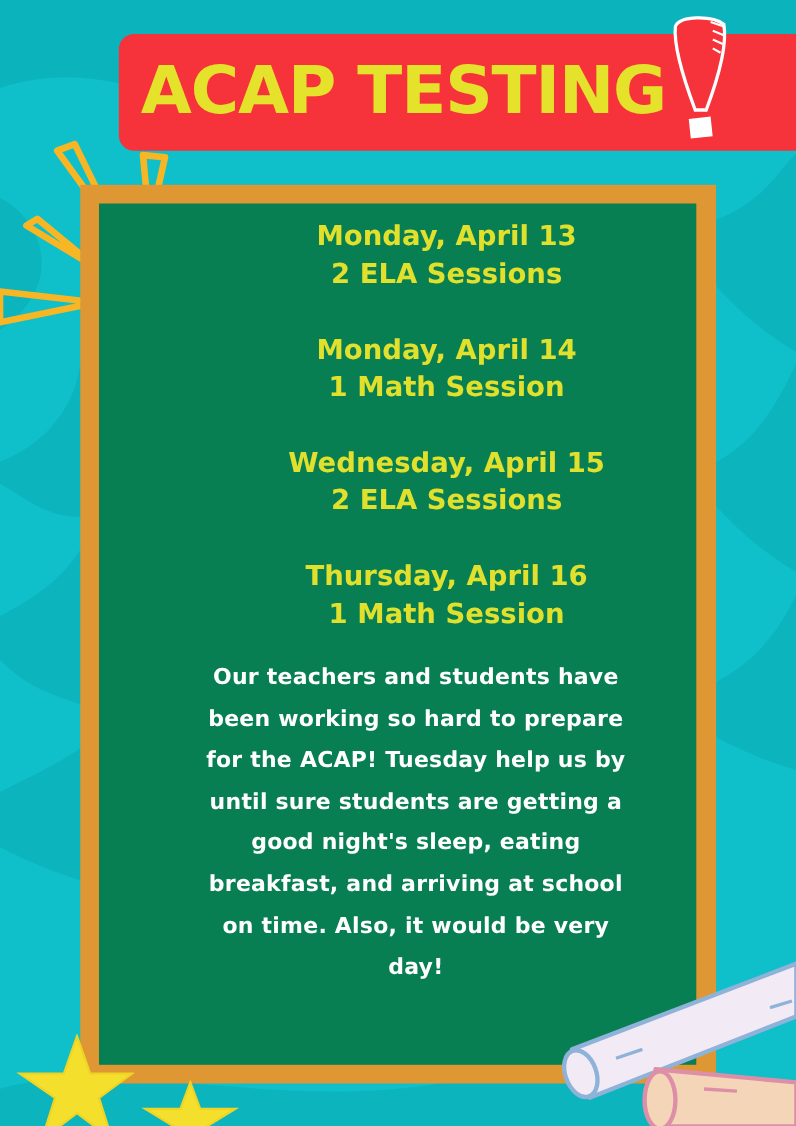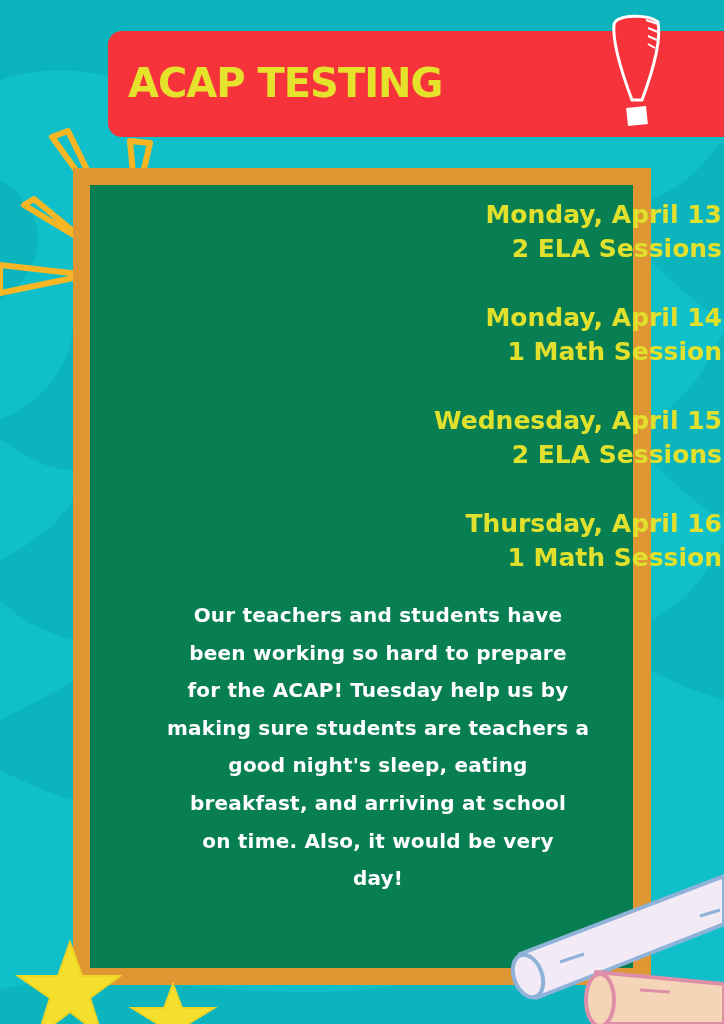--- a/index.html
+++ b/index.html
@@ -6,7 +6,7 @@
     body { width:724px; height:1024px; overflow:hidden; position:relative; background:#0fbfc9; font-family:"DejaVu Sans", sans-serif; }
     .bg { position:absolute; inset:0; }
     .banner { position:absolute; left:108px; top:31px; width:640px; height:106px; background:#f6323a; border-radius:14px 0 0 14px; }
-    .banner-title { position:absolute; left:128px; top:40px; font-family:"DejaVu Sans", sans-serif; font-weight:bold; font-size:40px; letter-spacing:-1px; color:#e5e22c; line-height:86px; white-space:nowrap; }
+    .banner-title { position:absolute; left:128px; top:40px; font-family:"DejaVu Sans", sans-serif; font-weight:bold; font-size:60px; letter-spacing:-1px; color:#e5e22c; line-height:86px; white-space:nowrap; }
     .exclaim { position:absolute; left:608px; top:14px; width:56px; height:116px; }
     .board-frame { position:absolute; left:73px; top:168px; width:578px; height:817px; background:#de9733; }
     .board { position:absolute; left:90px; top:185px; width:543px; height:783px; background:#087f52; }

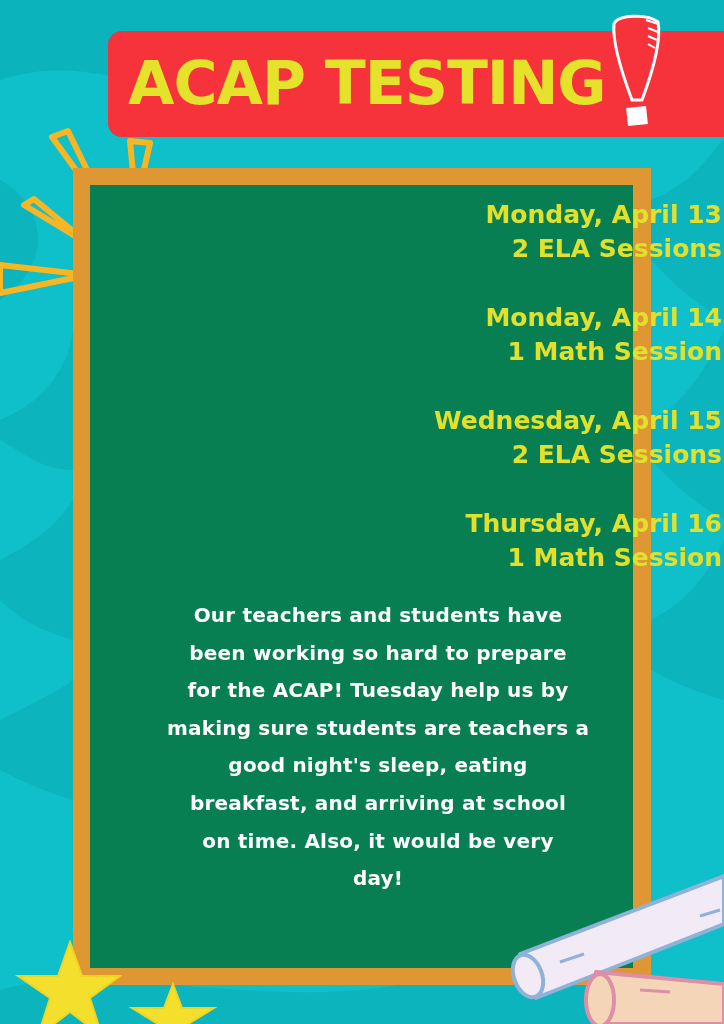--- a/index.html
+++ b/index.html
@@ -10,7 +10,7 @@
     .exclaim { position:absolute; left:608px; top:14px; width:56px; height:116px; }
     .board-frame { position:absolute; left:73px; top:168px; width:578px; height:817px; background:#de9733; }
     .board { position:absolute; left:90px; top:185px; width:543px; height:783px; background:#087f52; }
-    .schedule { position:absolute; left:90px; top:198px; width:632px; text-align:right; }
+    .schedule { position:absolute; left:90px; top:198px; width:632px; text-align:center; }
     .day { margin:0; height:103px; }
     .day p { margin:0; font-family:"DejaVu Sans", sans-serif; font-weight:bold; font-size:25px; line-height:34px; color:#e1e02c; }
     .message { position:absolute; left:108px; top:597px; width:540px; text-align:center; font-family:"DejaVu Sans", sans-serif; font-weight:bold; font-size:20px; line-height:37.6px; color:#ffffff; letter-spacing:0.2px; }

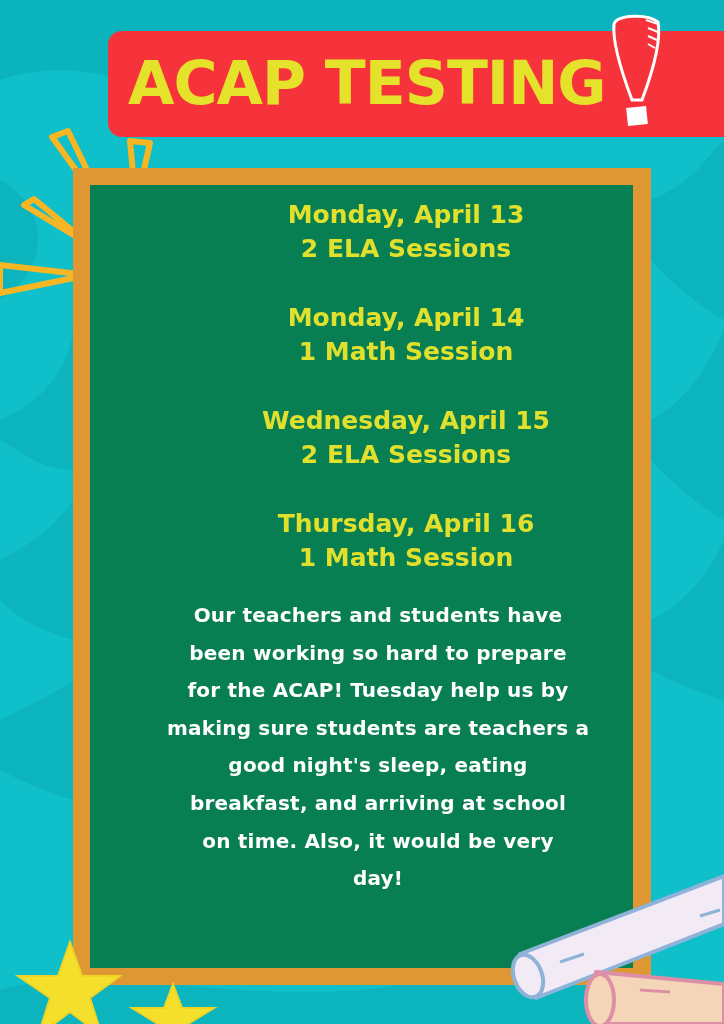--- a/index.html
+++ b/index.html
@@ -74,7 +74,7 @@
   <div>Our teachers and students have</div>
   <div>been working so hard to prepare</div>
   <div>for the ACAP! Tuesday help us by</div>
-  <div>making sure students are teachers a</div>
+  <div>until sure students are getting a</div>
   <div>good night's sleep, eating</div>
   <div>breakfast, and arriving at school</div>
   <div>on time. Also, it would be very</div>

